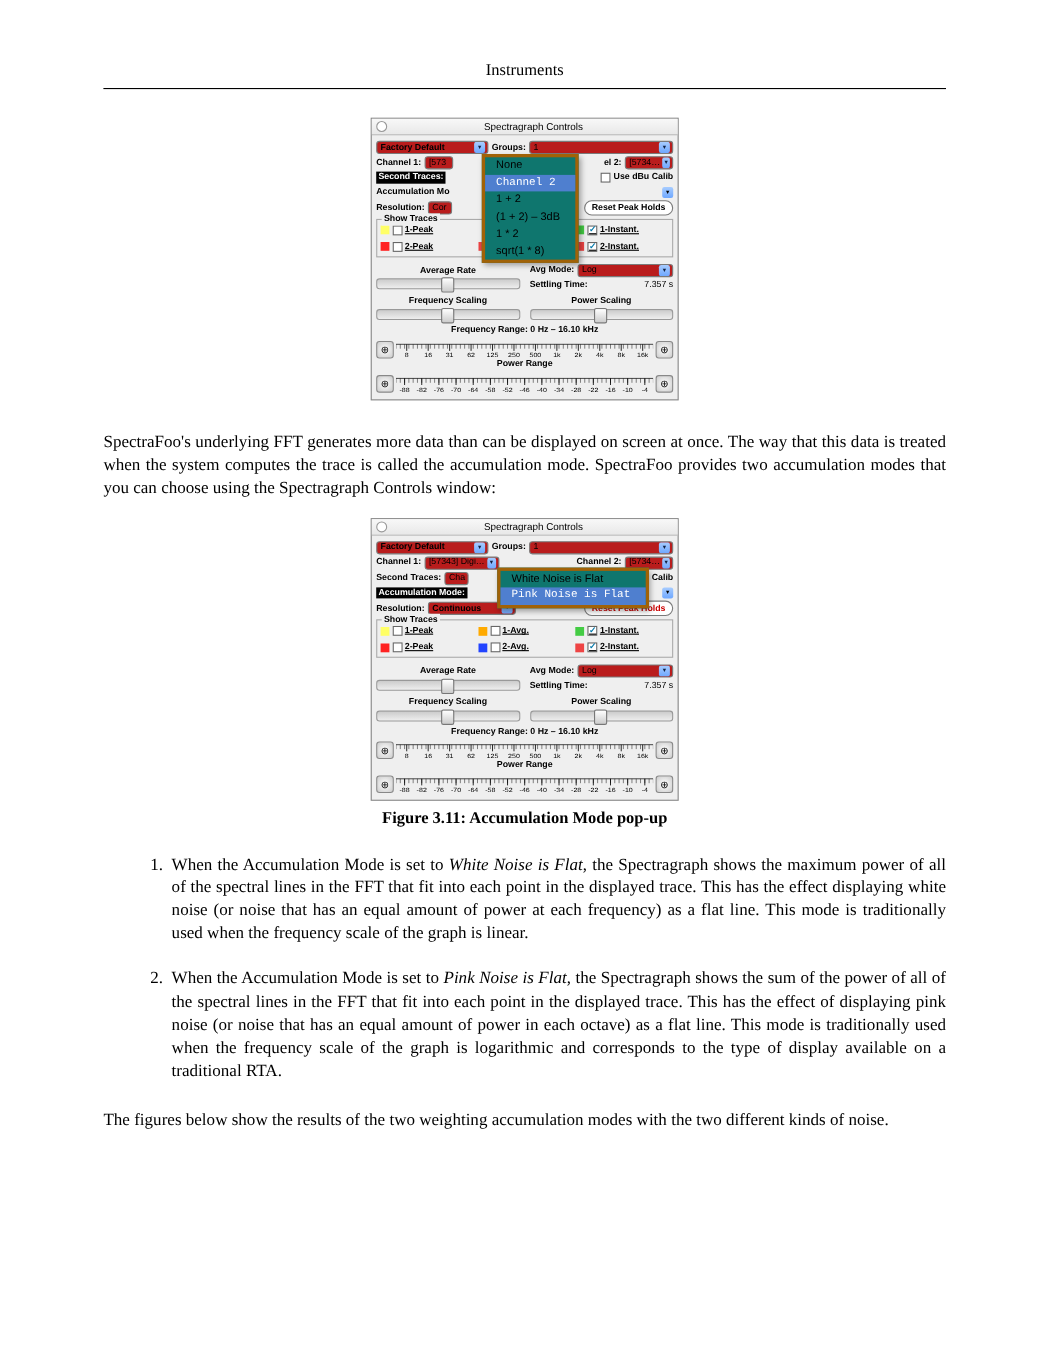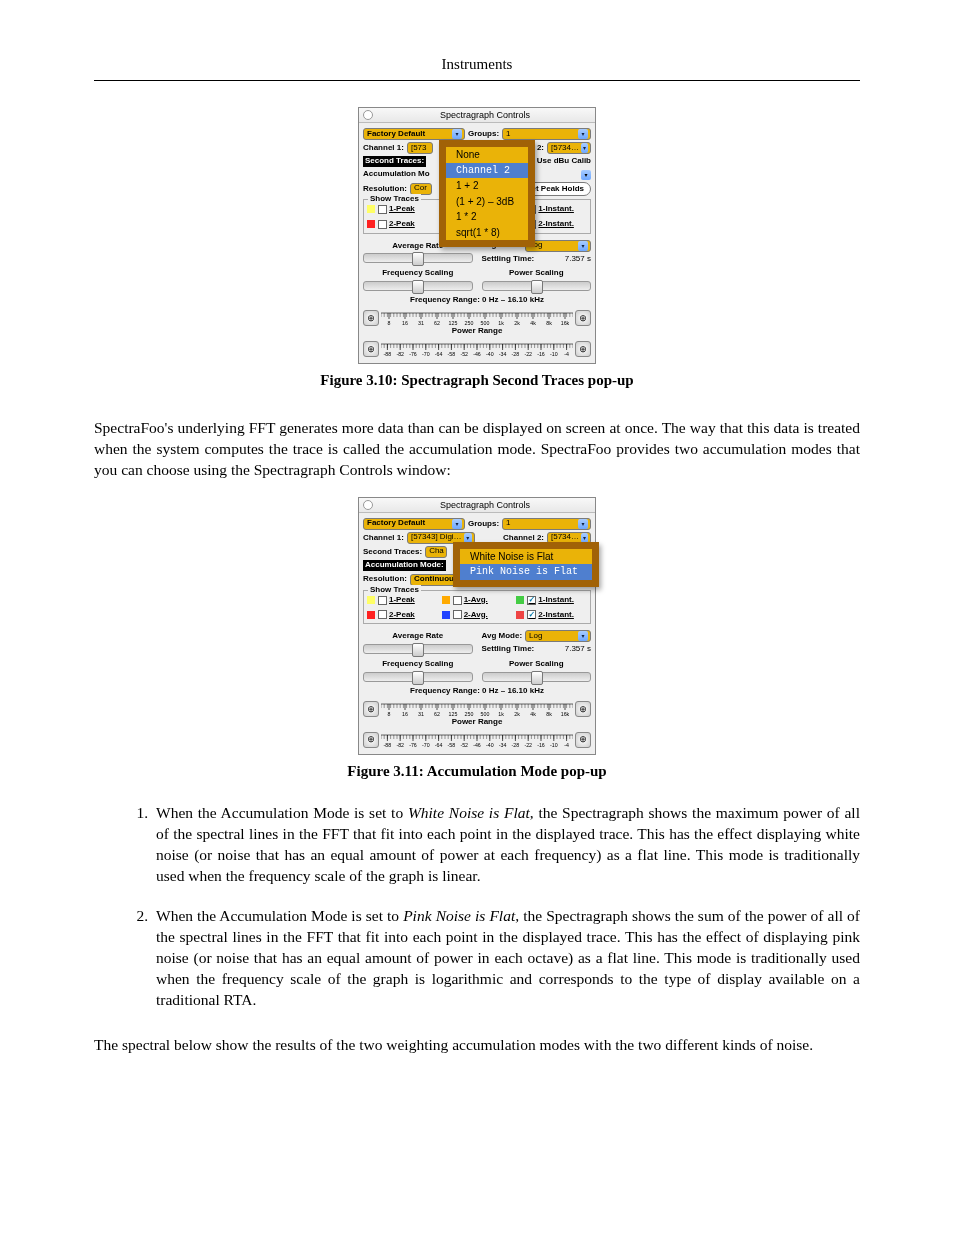--- a/index.html
+++ b/index.html
@@ -66,7 +66,7 @@
   }
 
   .panel {
-    width: 238px;
+    width: 280px;
     border: 1px solid #888;
     background: #efefef;
     font-family: Arial, Helvetica, sans-serif;

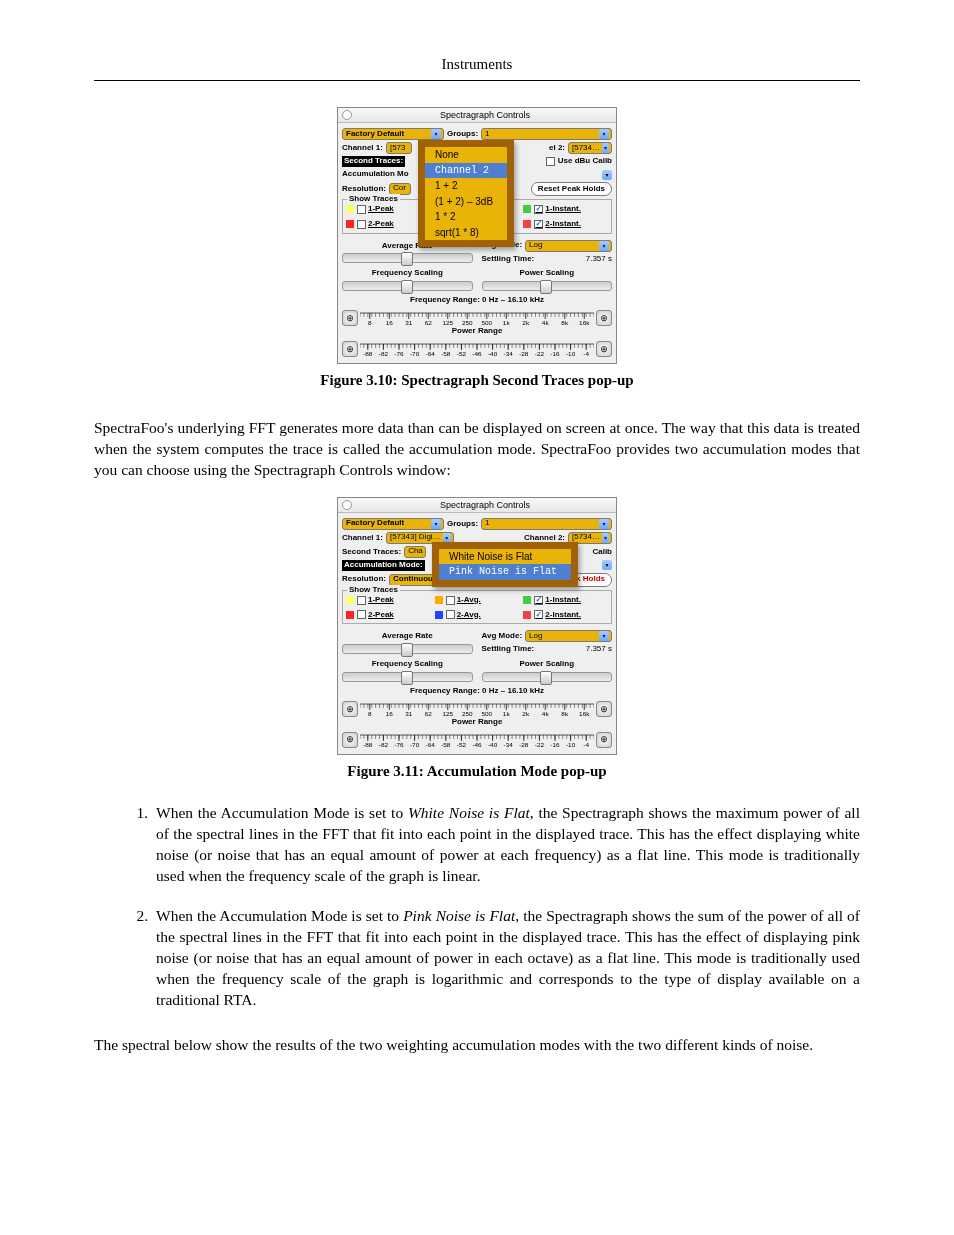--- a/index.html
+++ b/index.html
@@ -101,9 +101,9 @@
   }
   .dropdown {
     display: inline-flex;
-    align-items: flex-end;
+    align-items: center;
     justify-content: space-between;
-    background: #eab308;
+    background: #b91c1c;
     border: 1px solid #7a7a7a;
     border-radius: 3px;
     font-size: 8px;

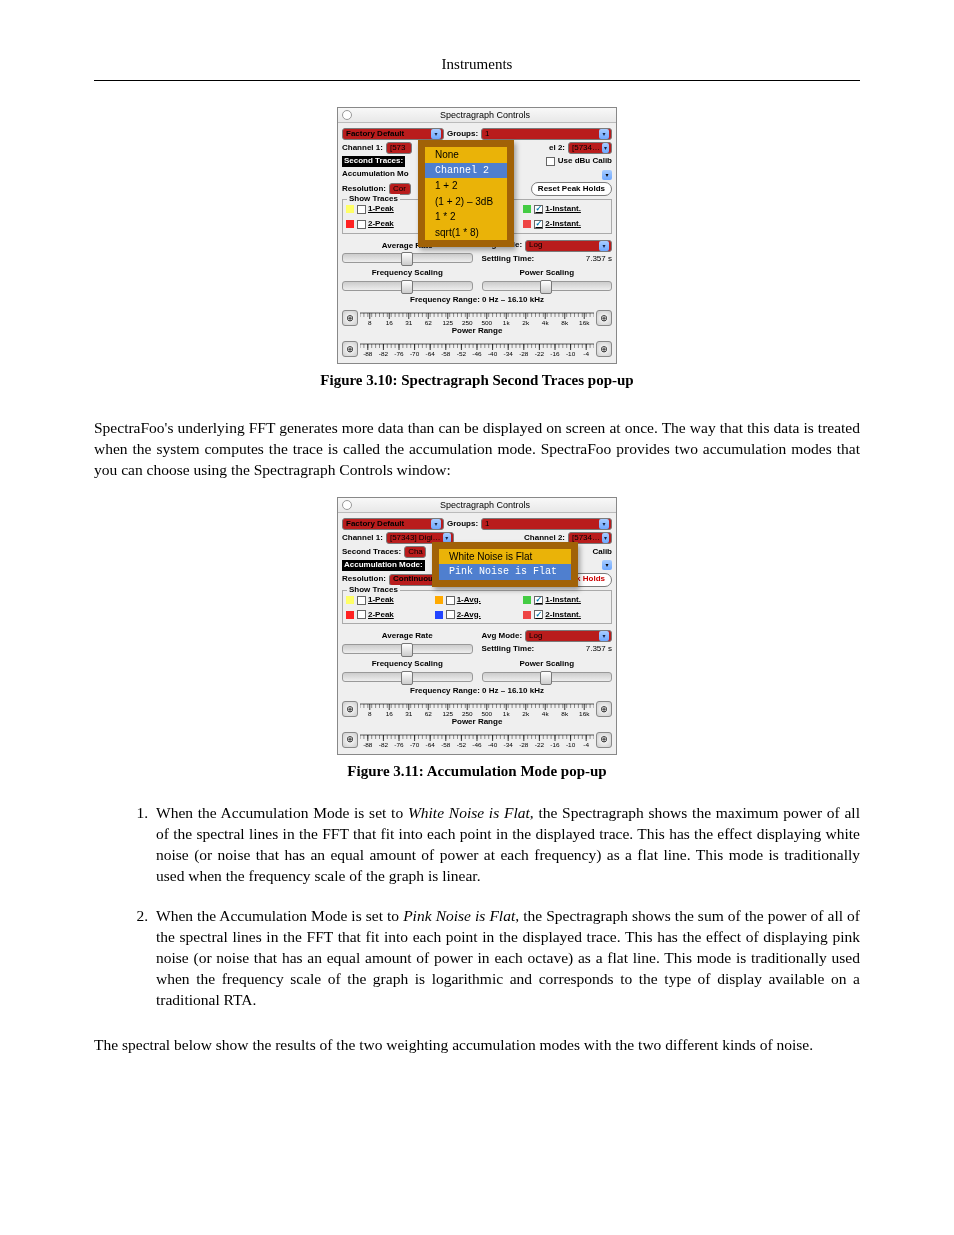--- a/index.html
+++ b/index.html
@@ -199,11 +199,12 @@
 
   .float-menu {
     position: absolute;
-    background: #eab308;
-    border: 7px solid #a16207;
+    background: #0f766e;
+    border: 3px solid #a16207;
     box-shadow: 2px 3px 5px rgba(0,0,0,0.35);
     font-size: 10px;
     z-index: 5;
+    margin-left: 20px;
   }
   .float-menu .mi {
     padding: 1px 14px 1px 10px;

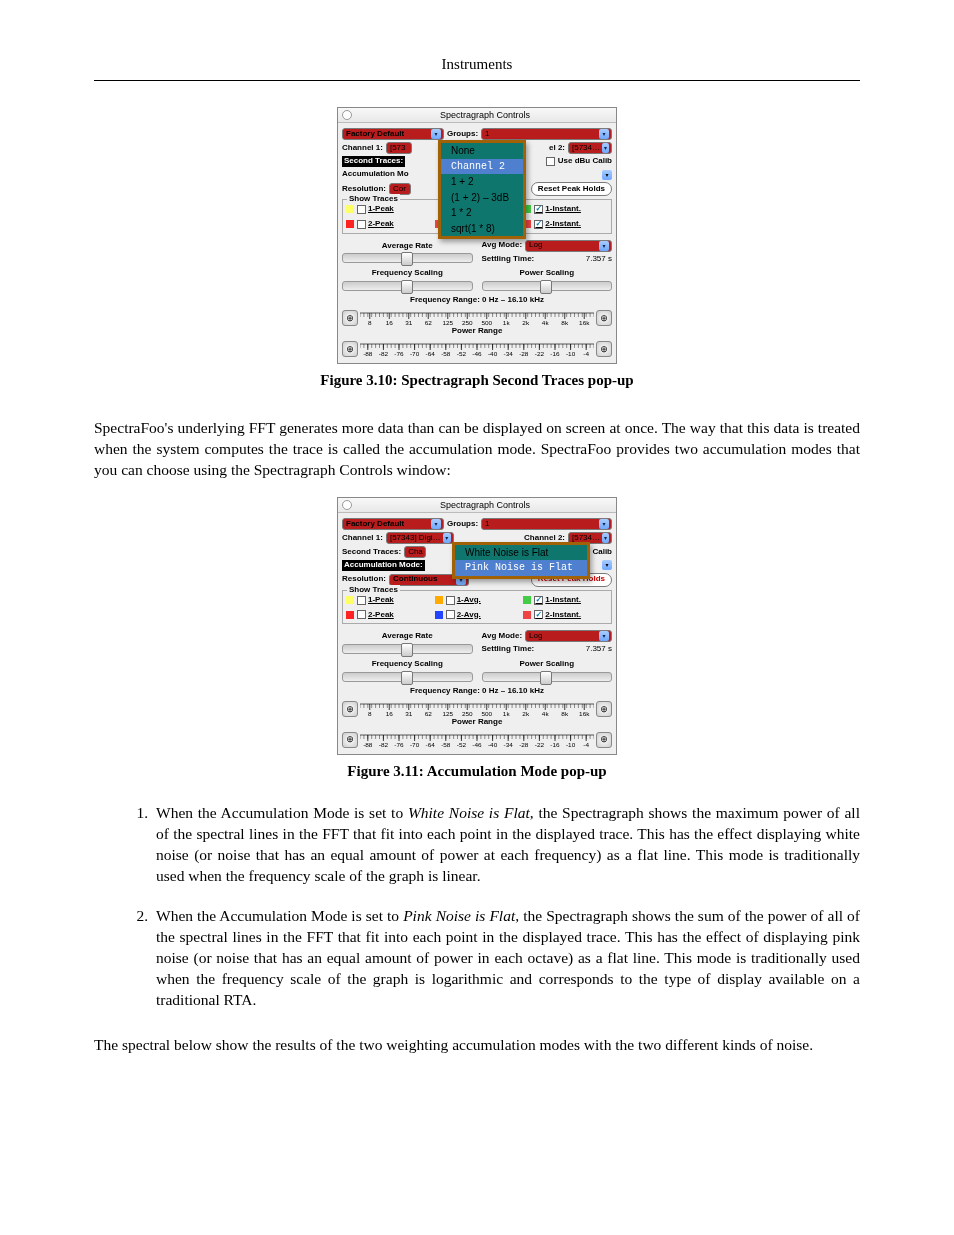--- a/index.html
+++ b/index.html
@@ -551,9 +551,6 @@
           <div class="mi">sqrt(1 * 8)</div>
         </div>
   </div>
-  <div class="figure-caption">
-    <b>Figure 3.10: </b><b>Spectragraph Second Traces pop-up</b>
-  </div>
 </div>
 
 <p class="body-para">SpectraFoo's underlying FFT generates more data than can be displayed on screen at once. The way that this data is treated when the system computes the trace is called the accumulation mode. SpectraFoo provides two accumulation modes that you can choose using the Spectragraph Controls window:</p>

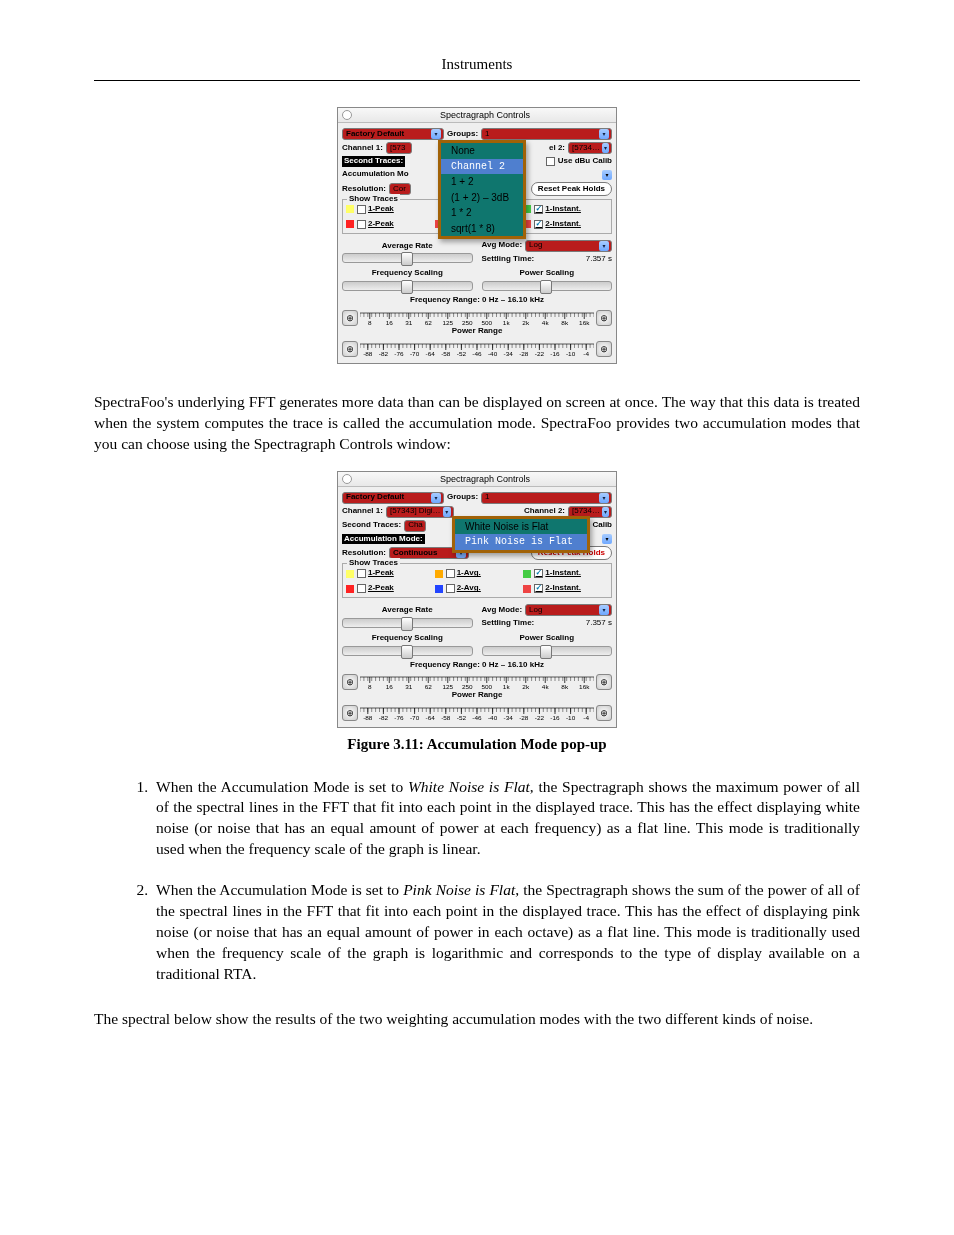--- a/index.html
+++ b/index.html
@@ -898,7 +898,7 @@
   </li>
 </ol>
 
-<p class="body-para last">The spectral below show the results of the two weighting accumulation modes with the two different kinds of noise.</p>
+<p class="body-para last">The figures below show the results of the two weighting accumulation modes with the two different kinds of noise.</p>
 
 
 </div>

